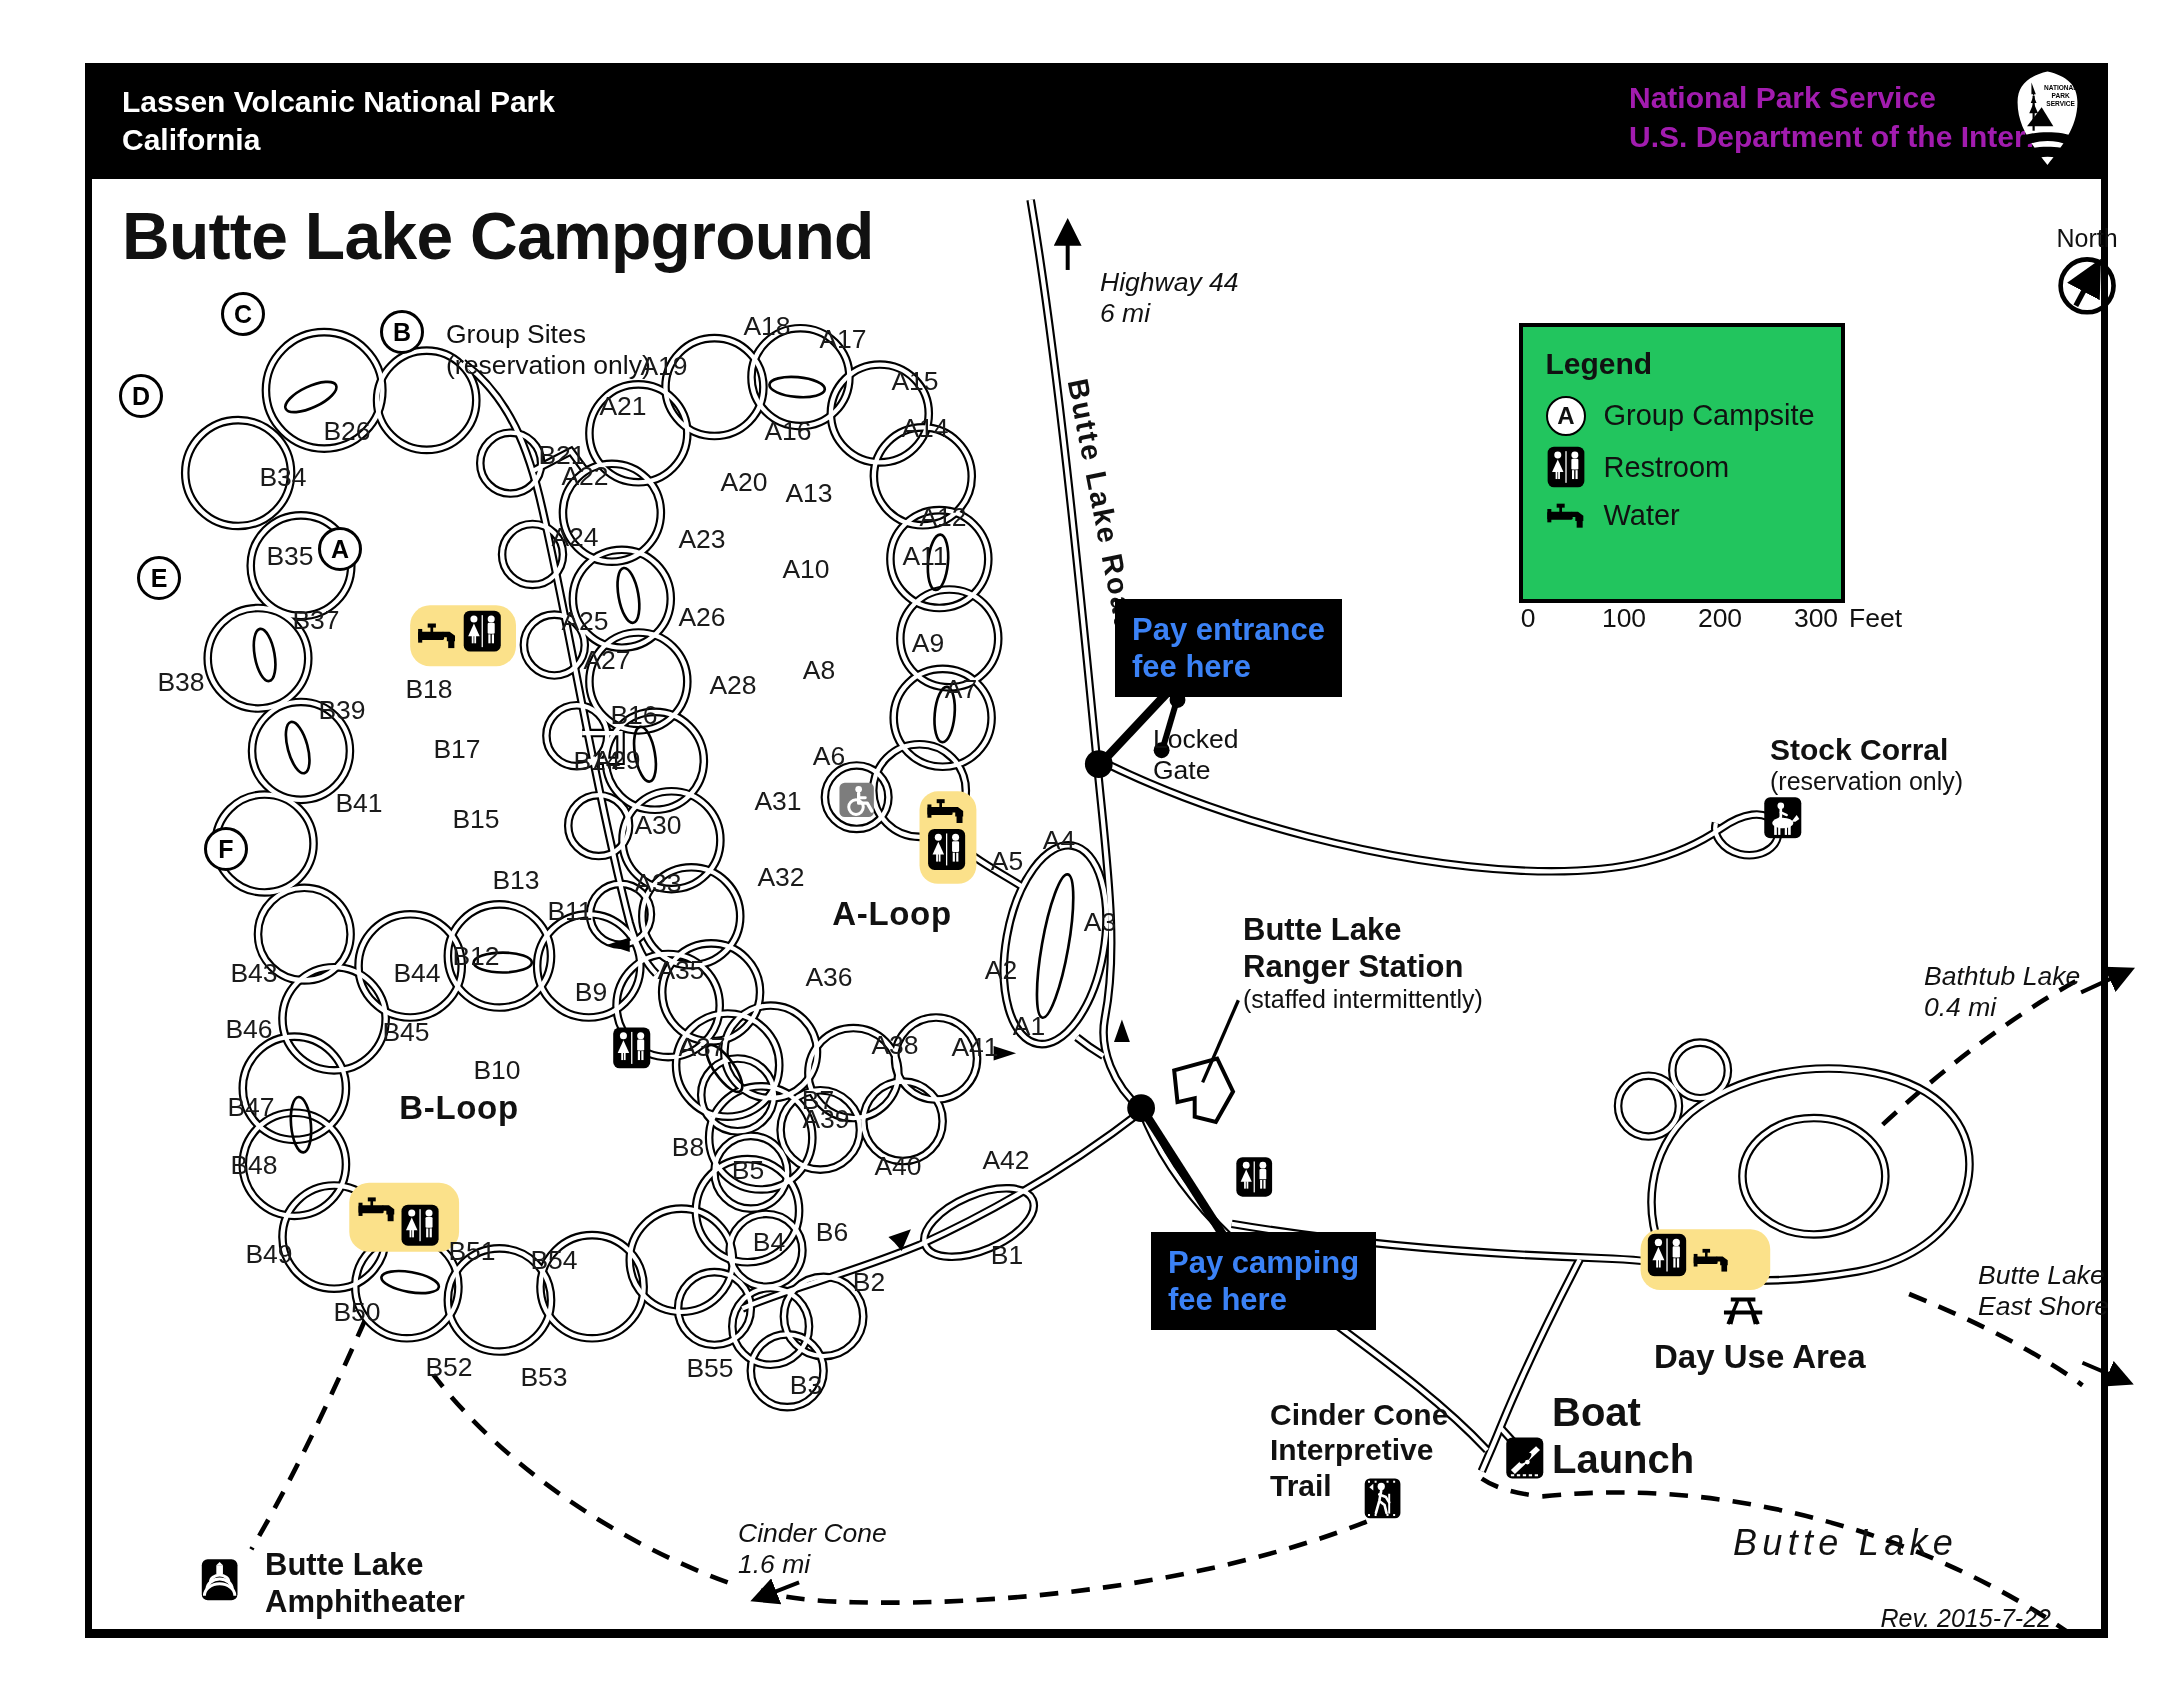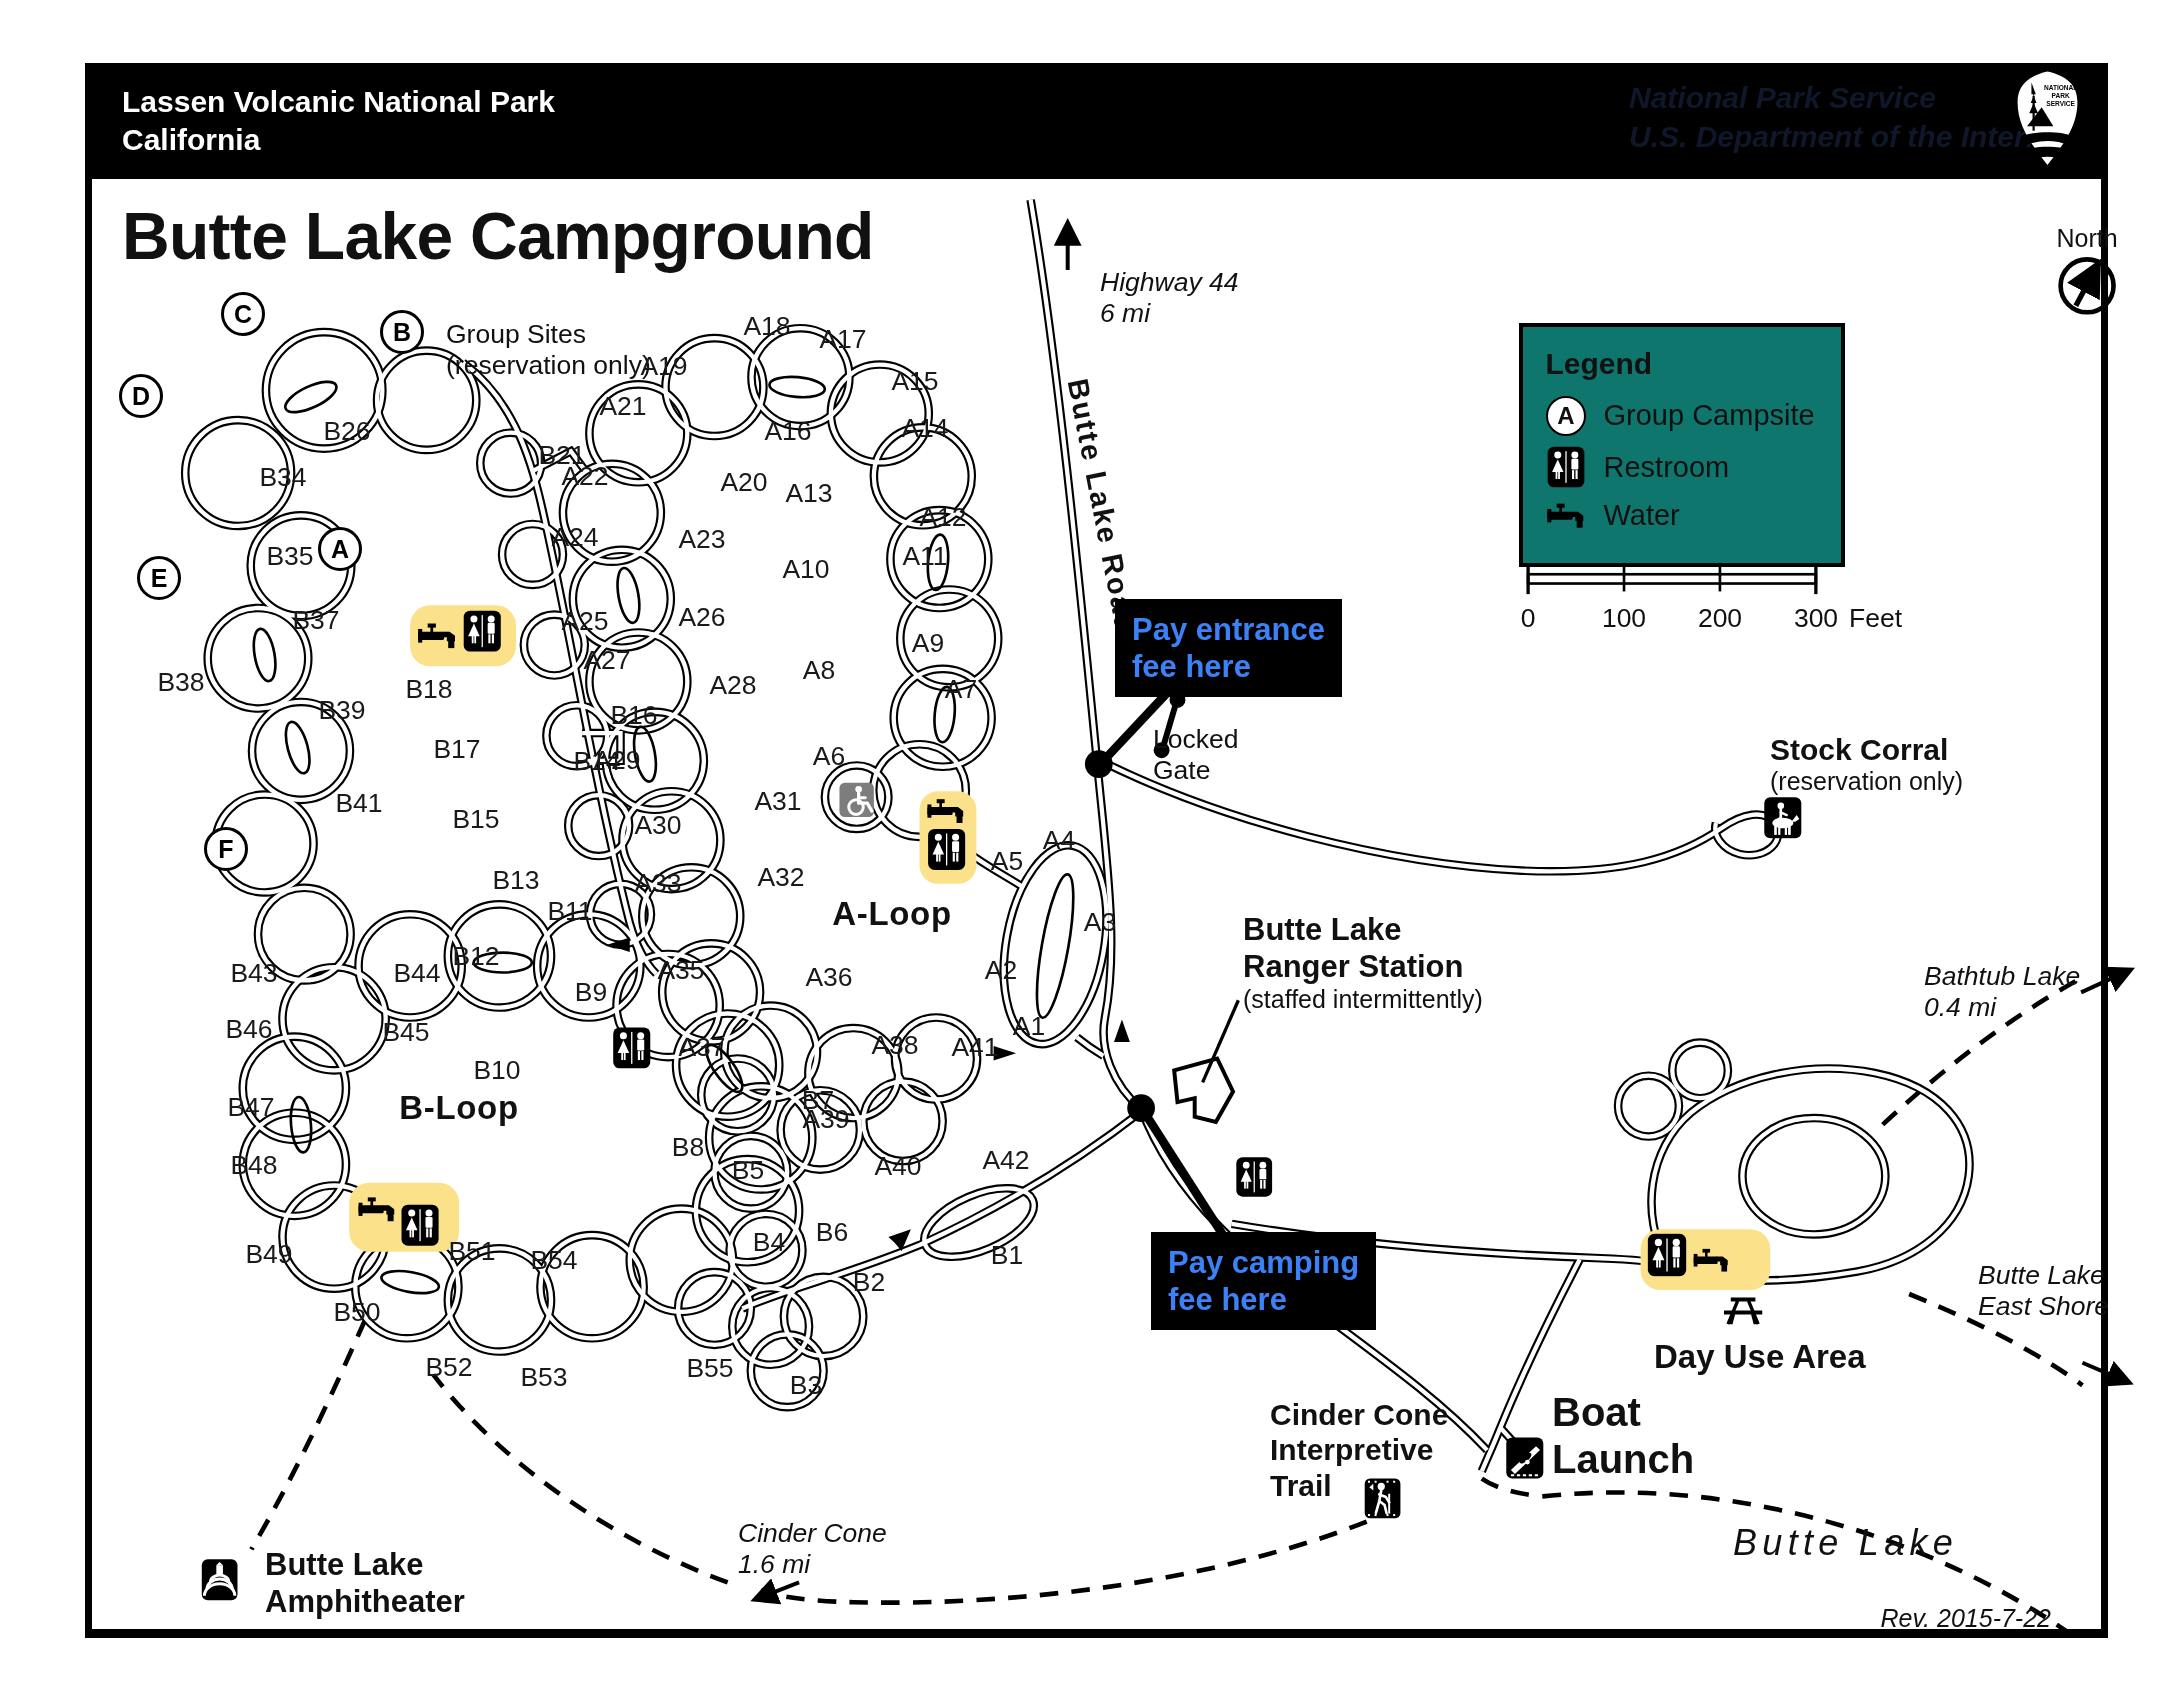--- a/index.html
+++ b/index.html
@@ -11,7 +11,7 @@
   #border-right{left:2101px;top:63px;width:6.6px;height:1575px;background:#000;}
   #border-bottom{left:85px;top:1629px;width:2023px;height:9.3px;background:#000;}
   .hdr-left{left:122px;color:#fff;font-weight:bold;font-size:30px;}
-  .hdr-right{color:#0f172a;font-weight:bold;font-size:30px;text-align:left;font-style:italic;}
+  .hdr-right{color:#a21caf;font-weight:bold;font-size:30px;text-align:left;}
   #page-title{left:122px;top:198px;font-size:66px;font-weight:bold;letter-spacing:-0.7px;}
   
   .site{position:absolute;transform:translate(-50%,-50%);font-size:26.5px;white-space:nowrap;color:#1a1a1a;}

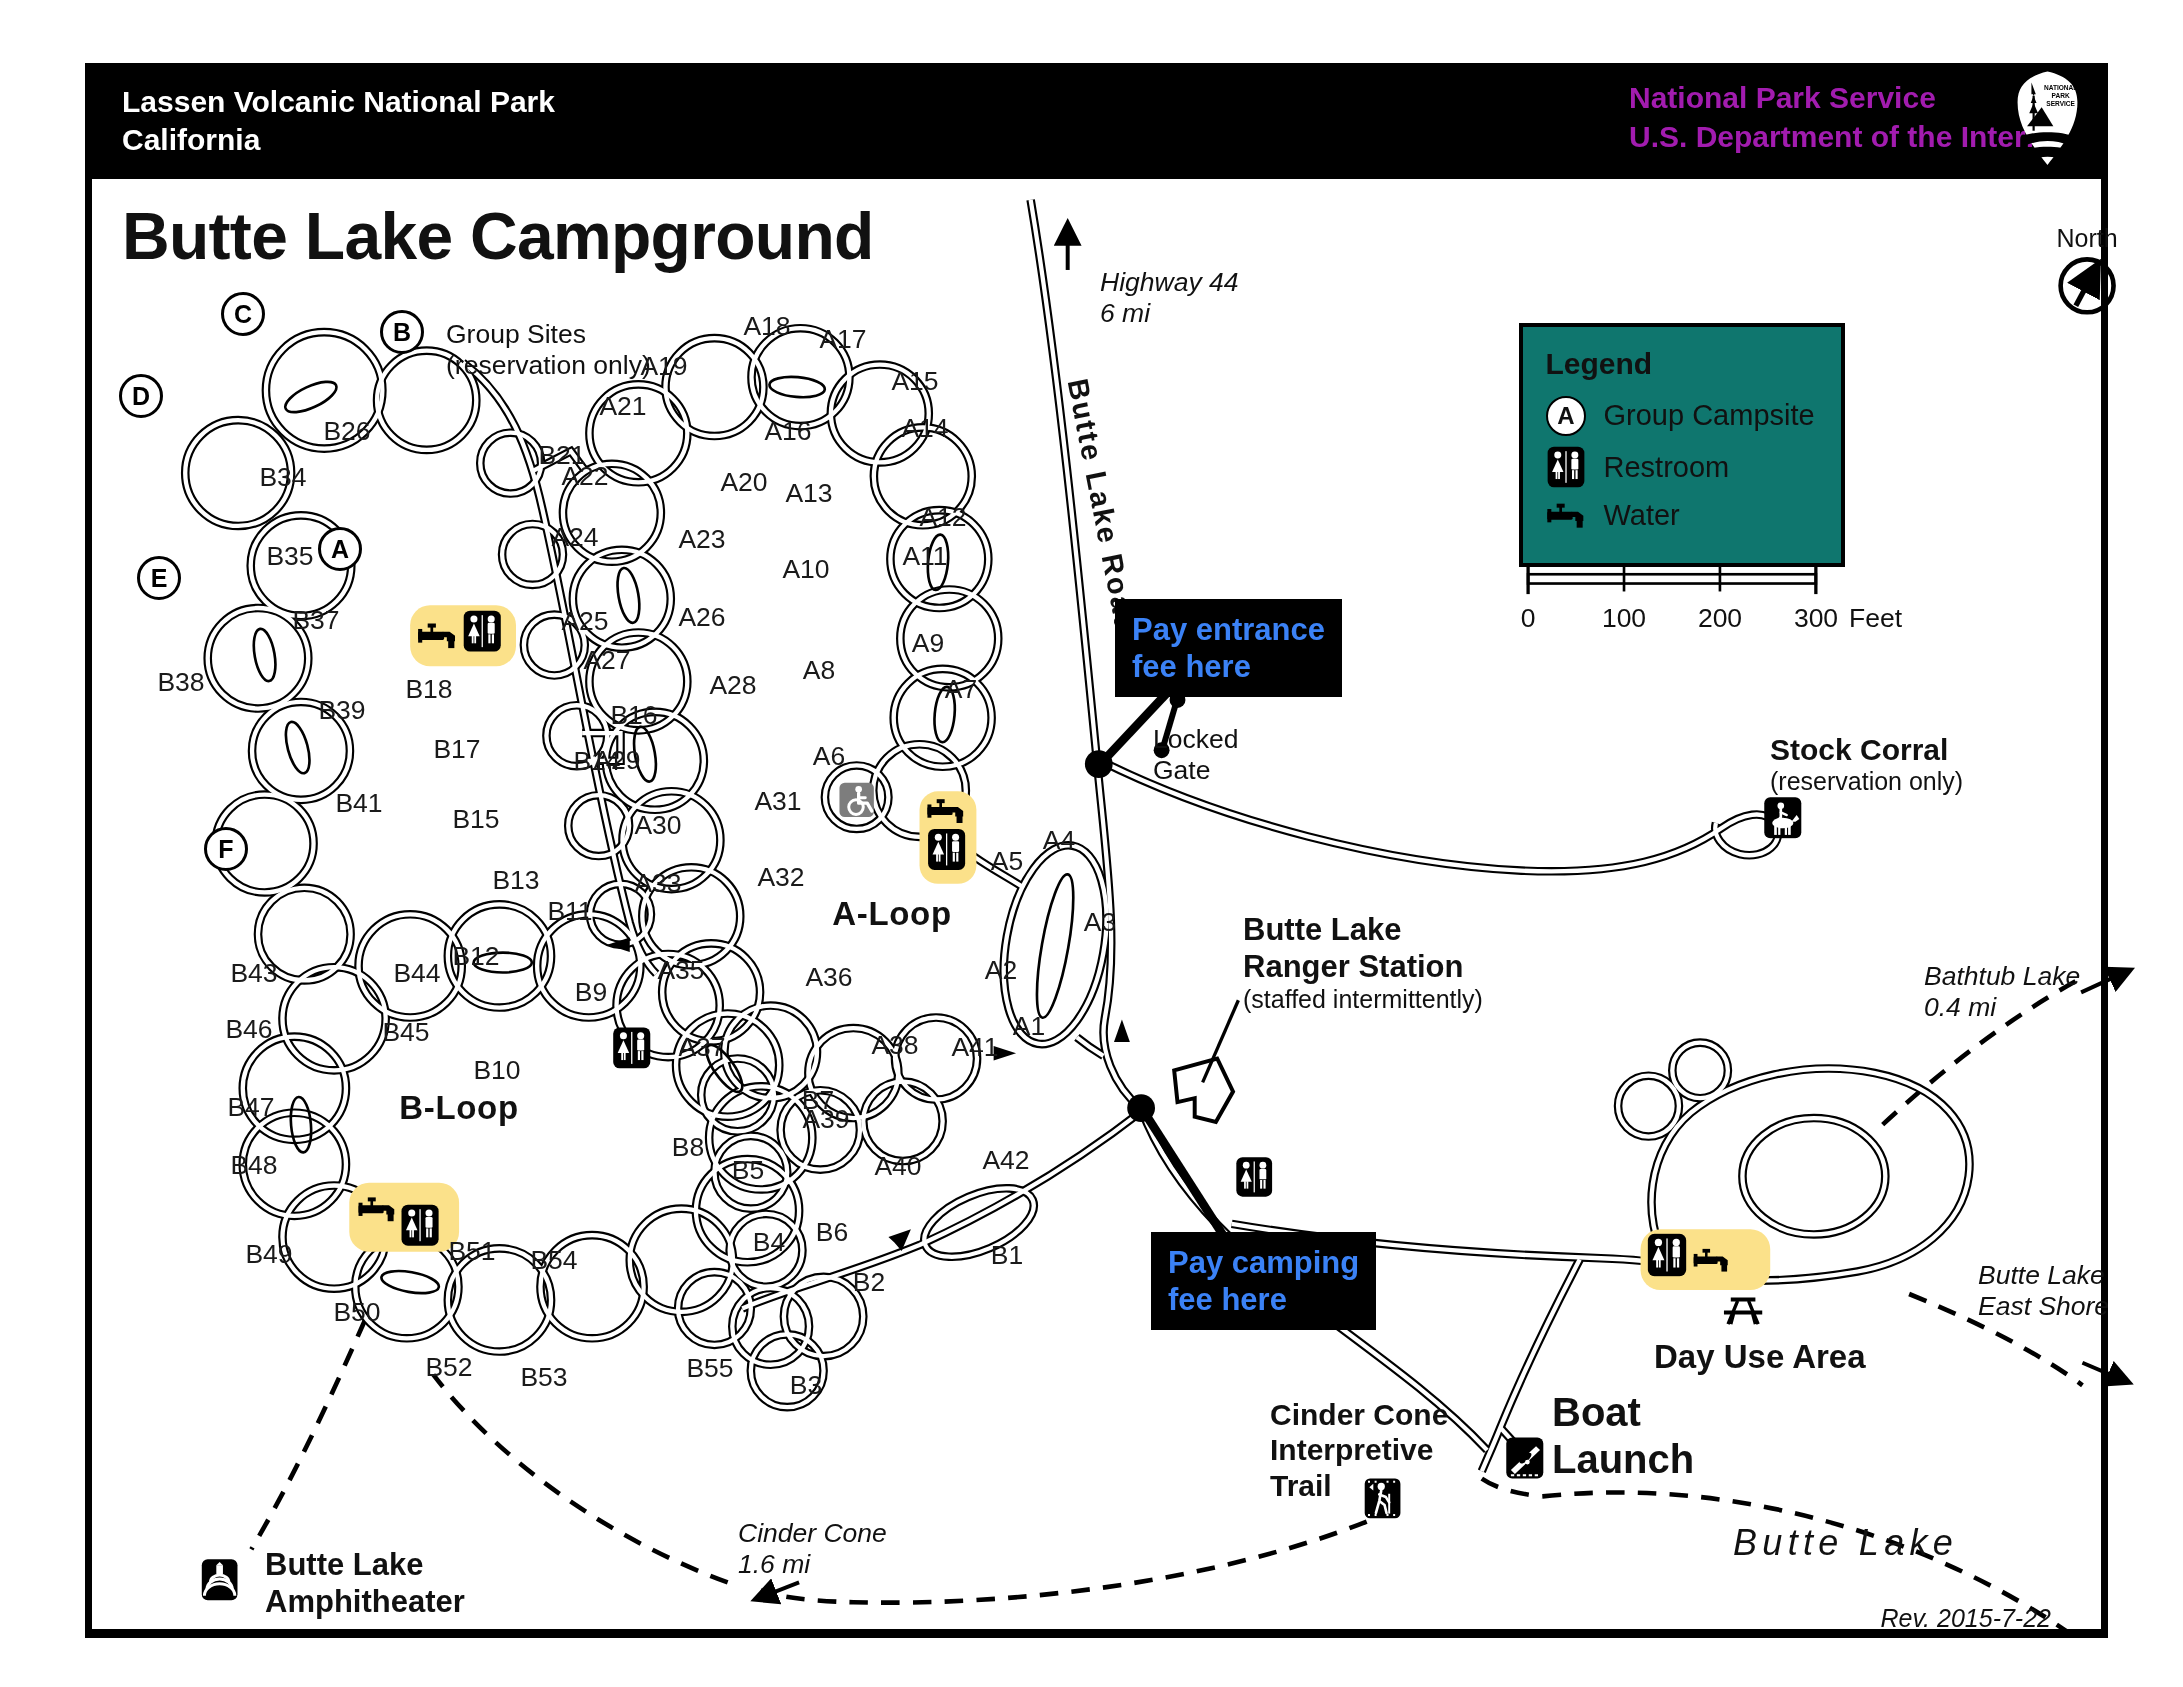--- a/index.html
+++ b/index.html
@@ -23,7 +23,7 @@
   .looplabel{position:absolute;transform:translate(-50%,-50%);font-weight:bold;font-size:33px;letter-spacing:0.7px;}
   #road-name{left:1093px;top:376px;transform:rotate(79deg);transform-origin:left top;font-weight:bold;font-size:29px;letter-spacing:2px;white-space:nowrap;}
   
-  #legend{left:1519px;top:323px;width:326px;height:244px;border:4px solid #000;background:#0f766e;box-sizing:border-box;padding:20px 22.5px;}
+  #legend{left:1519px;top:323px;width:326px;height:280px;border:4px solid #000;background:#22c55e;box-sizing:border-box;padding:20px 22.5px;}
   #legend .lg-title{font-weight:bold;font-size:30px;margin-bottom:14.6px;}
   .lg-row{display:flex;align-items:center;gap:17px;margin-bottom:10.6px;}
   .lg-icon{width:41px;display:flex;justify-content:center;}

